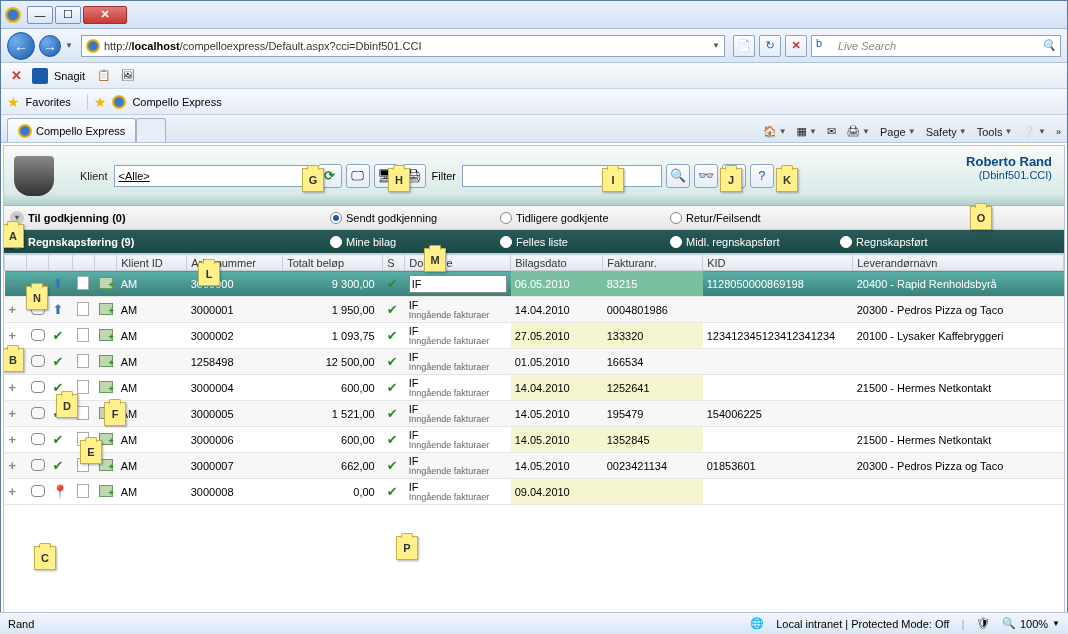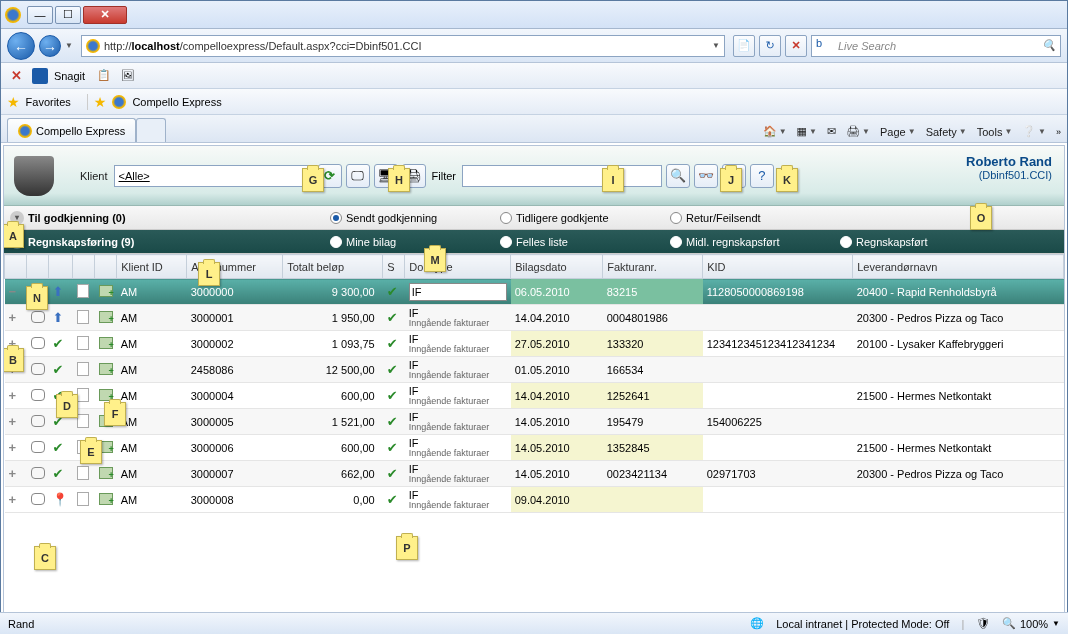--- a/index.html
+++ b/index.html
@@ -74,7 +74,7 @@
 
 
 .tbl { width: 100%; border-collapse: collapse; }
-.tbl th { height: 24px; background: linear-gradient(#f5f7fa, #e2e8f0); border: 1px solid #c5cfda; text-align: left; padding: 0 4px; font-weight: normal; color: #333; white-space: nowrap; overflow: hidden; }
+.tbl th { height: 16px; background: linear-gradient(#f5f7fa, #e2e8f0); border: 1px solid #c5cfda; text-align: left; padding: 0 4px; font-weight: normal; color: #333; white-space: nowrap; overflow: hidden; }
 .tbl td { height: 26px; border-bottom: 1px solid #e5e5e5; padding: 0 4px; white-space: nowrap; overflow: hidden; }
 .tbl tr.alt td { background: #f7f7f7; }
 .tbl tr.sel td { background: linear-gradient(#5ab0a8, #3a8078); color: #fff; }

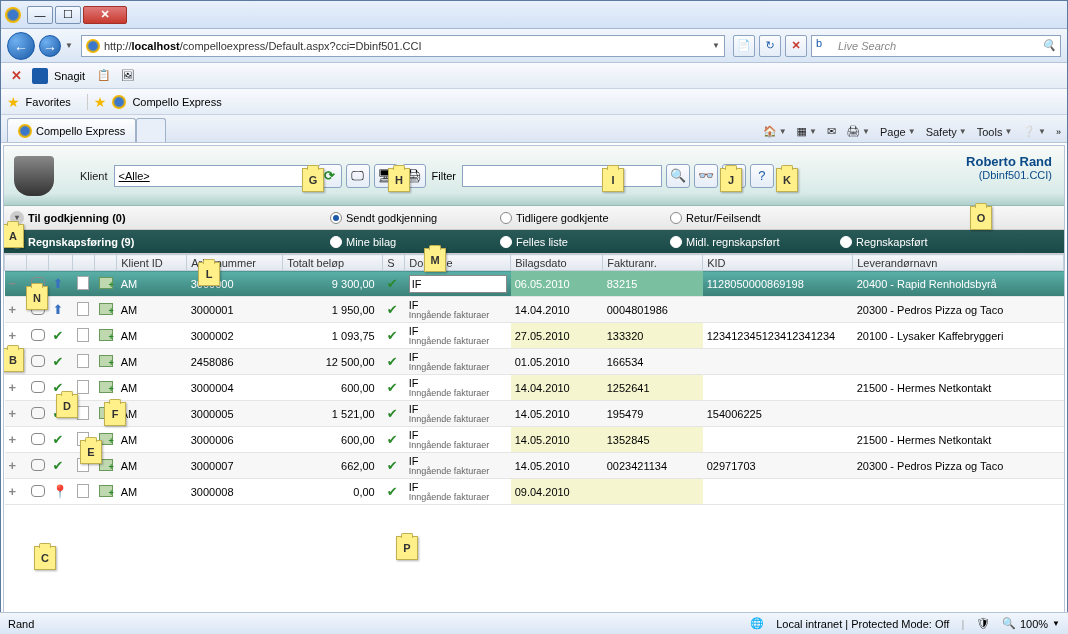--- a/index.html
+++ b/index.html
@@ -346,7 +346,7 @@
           <td><span class="page-ico"></span></td>
           <td><span class="folder-plus"></span></td>
           <td>AM</td>
-          <td>2458086</td>
+          <td>1258498</td>
           <td class="num">12 500,00</td>
           <td><span class="check-green">✔</span></td>
           <td>

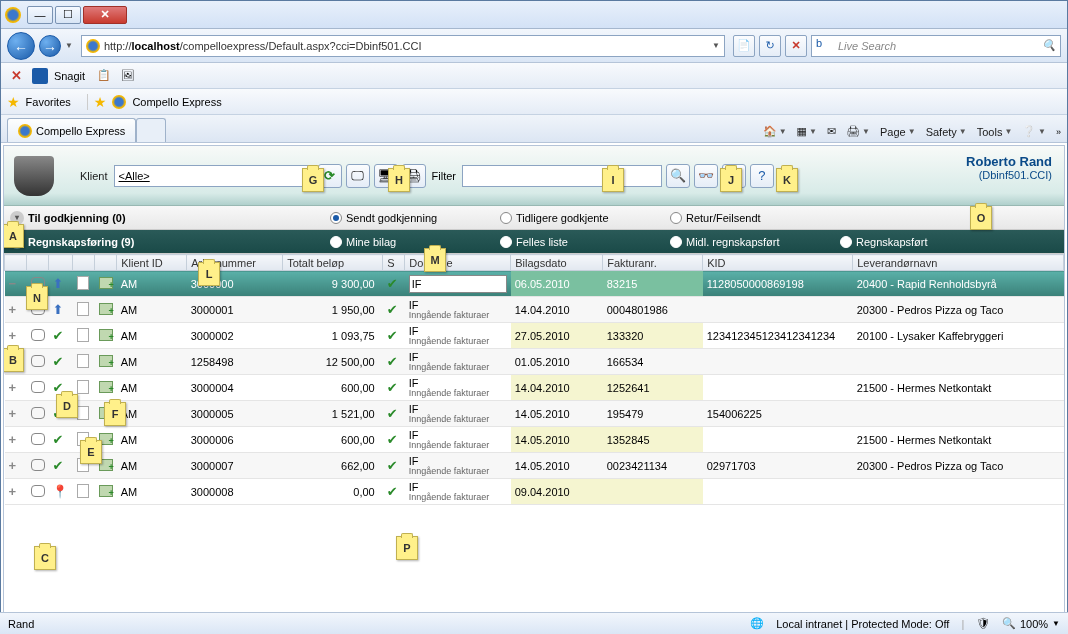--- a/index.html
+++ b/index.html
@@ -431,7 +431,7 @@
           </td>
           <td class="hl">14.05.2010</td>
           <td class="hl">0023421134</td>
-          <td>02971703</td>
+          <td>01853601</td>
           <td>20300 - Pedros Pizza og Taco</td>
         </tr>
         <tr>

